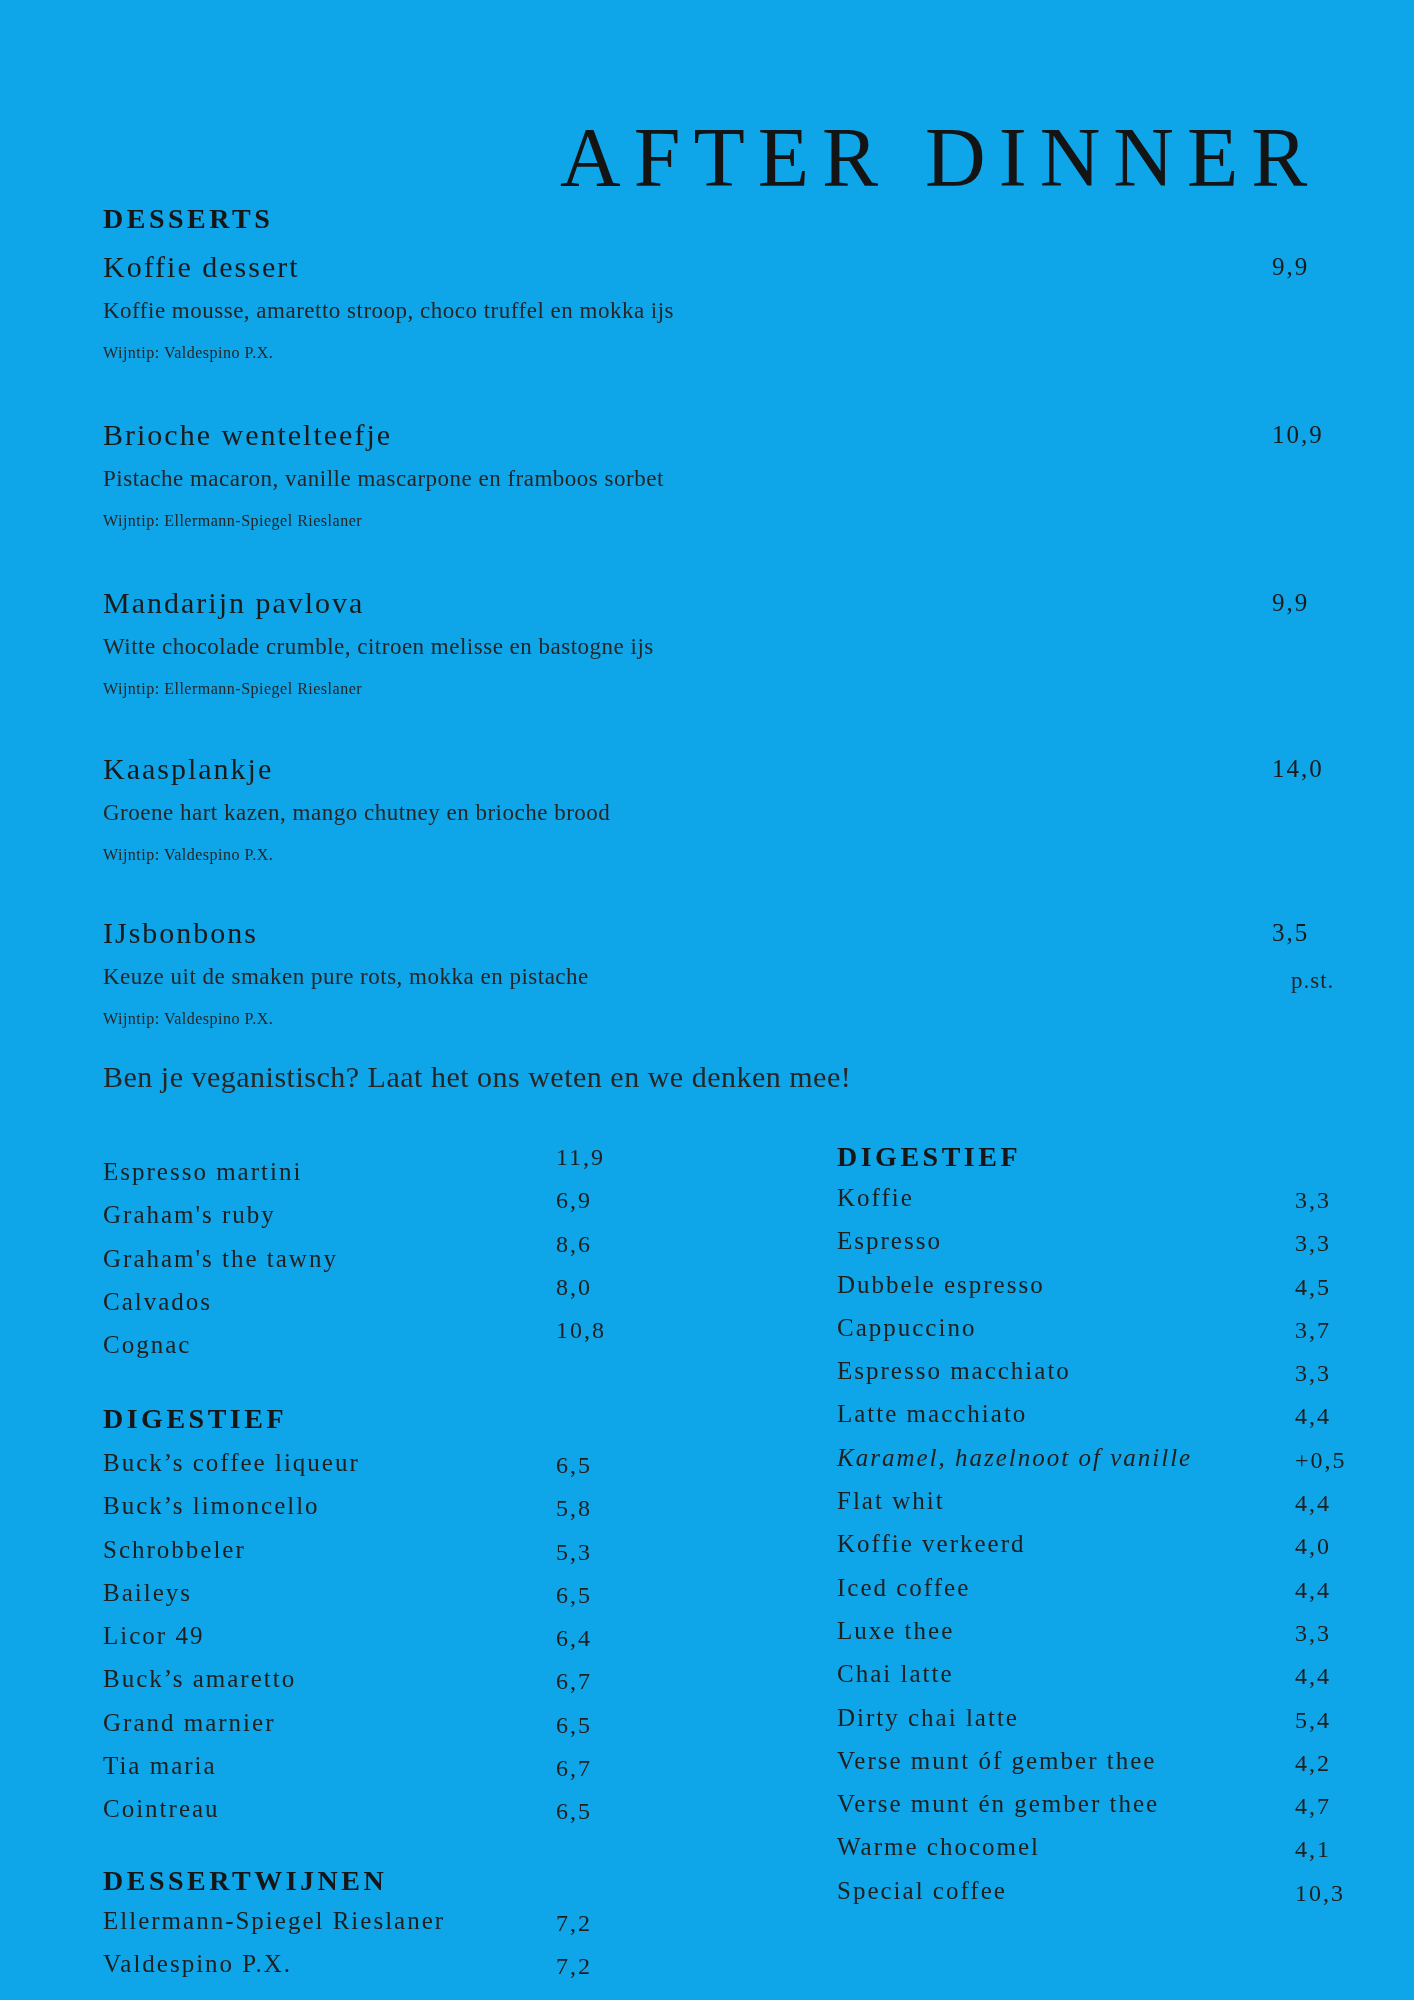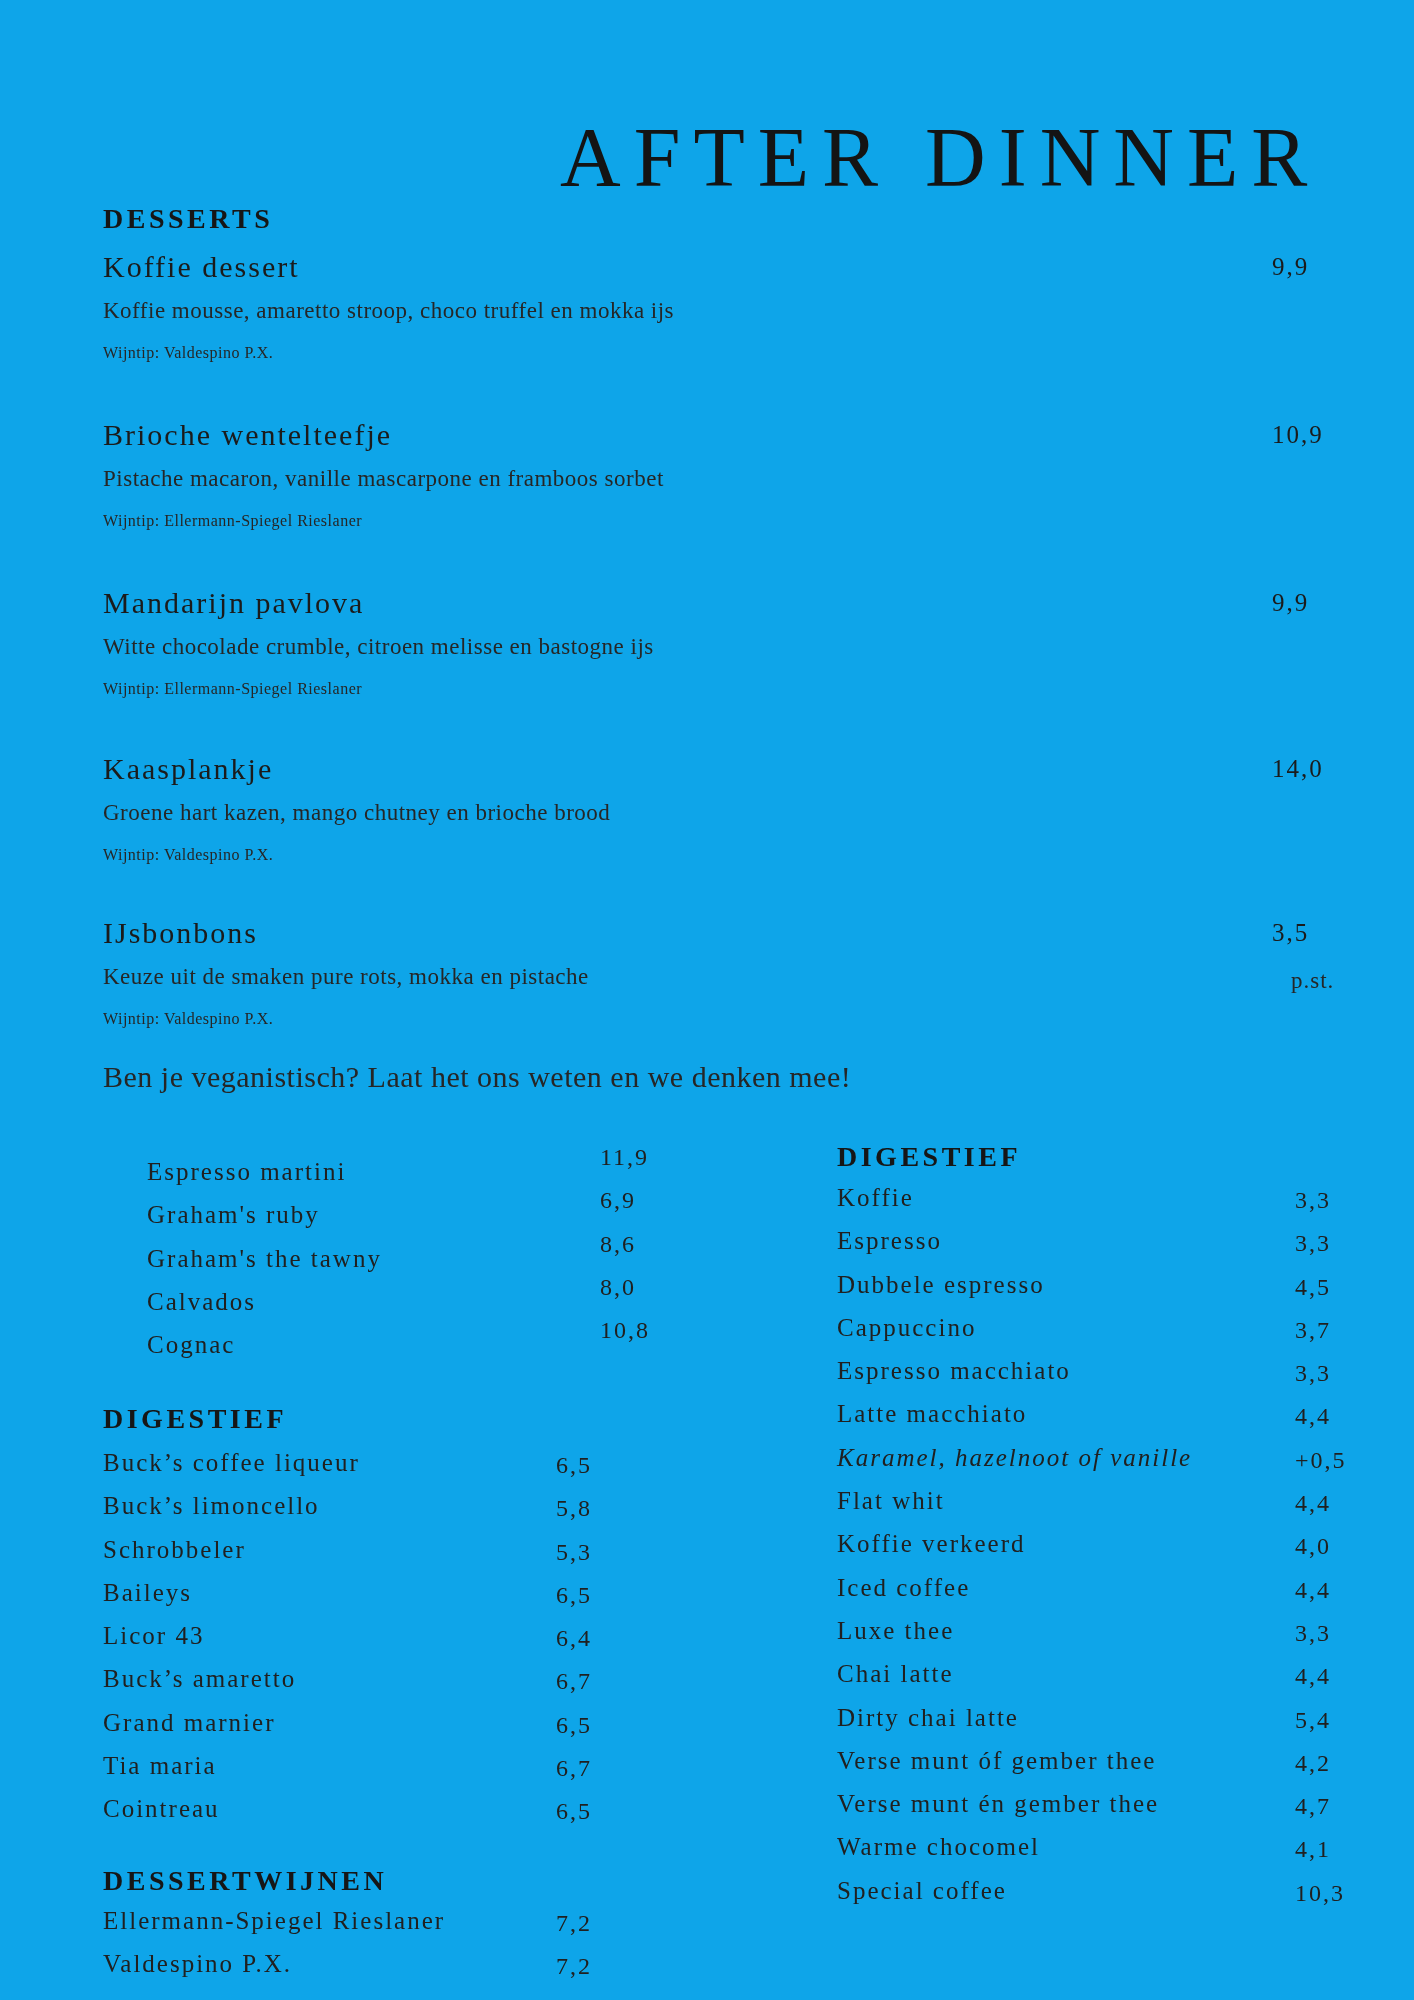--- a/index.html
+++ b/index.html
@@ -117,7 +117,7 @@
 
   <div class="abs vegan-note">Ben je veganistisch? Laat het ons weten en we denken mee!</div>
 
-  <div class="abs list left-list lift" style="left:103px;top:1158px;margin-left:44px;">
+  <div class="abs list left-list lift" style="left:103px;top:1158px;">
     <div class="row">
       <span class="nm">Espresso martini</span>
       <span class="pr">11,9</span>

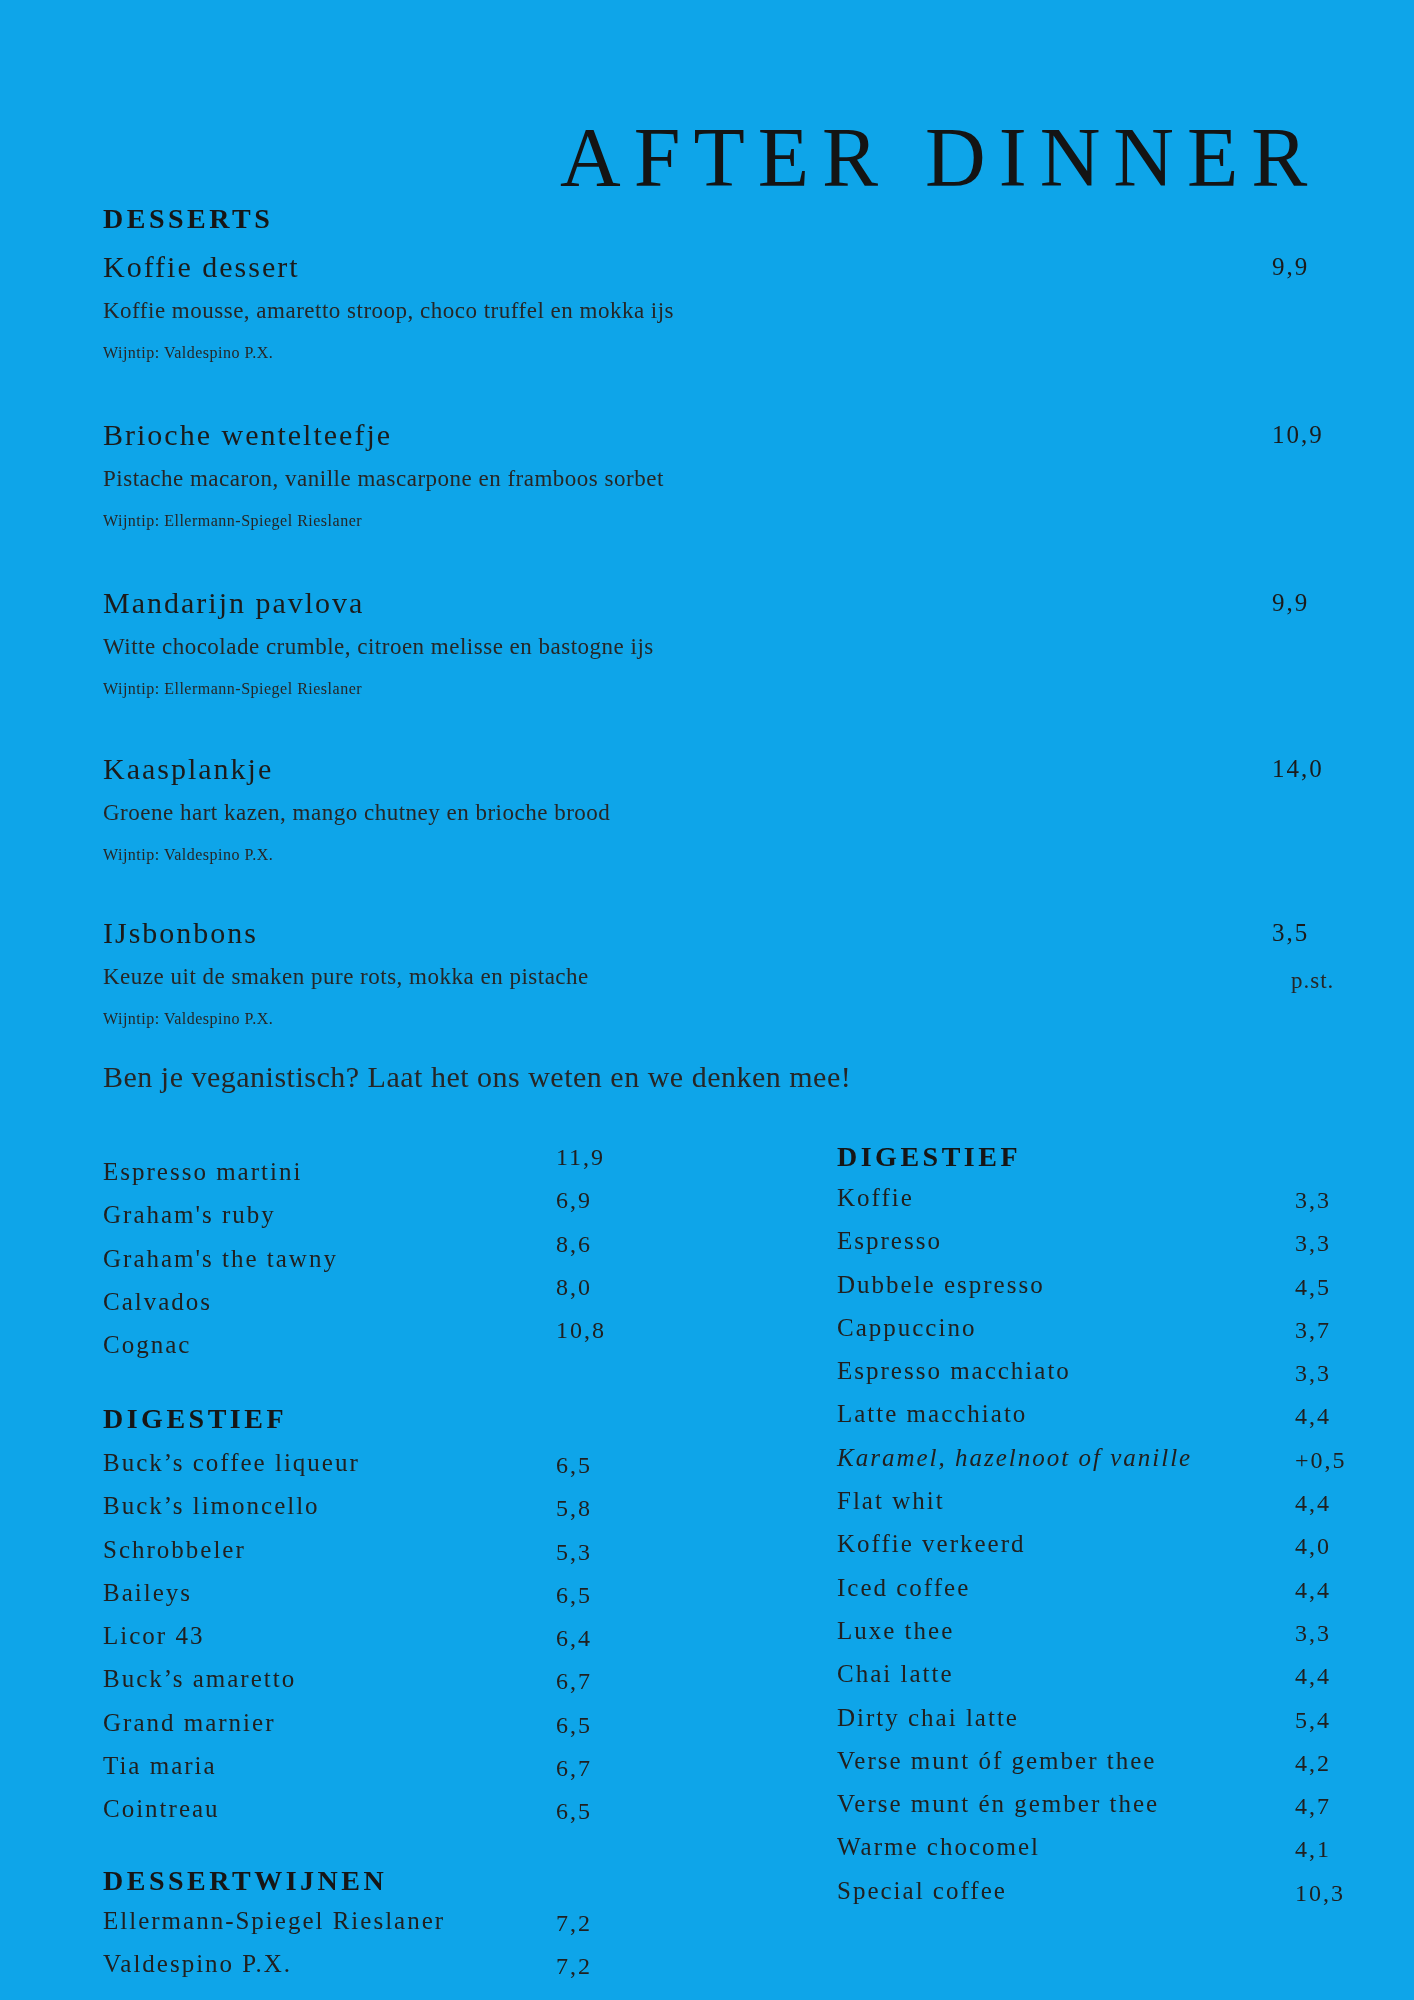--- a/index.html
+++ b/index.html
@@ -160,7 +160,7 @@
       <span class="pr">6,5</span>
     </div>
     <div class="row">
-      <span class="nm">Licor 43</span>
+      <span class="nm">Licor 49</span>
       <span class="pr">6,4</span>
     </div>
     <div class="row">

